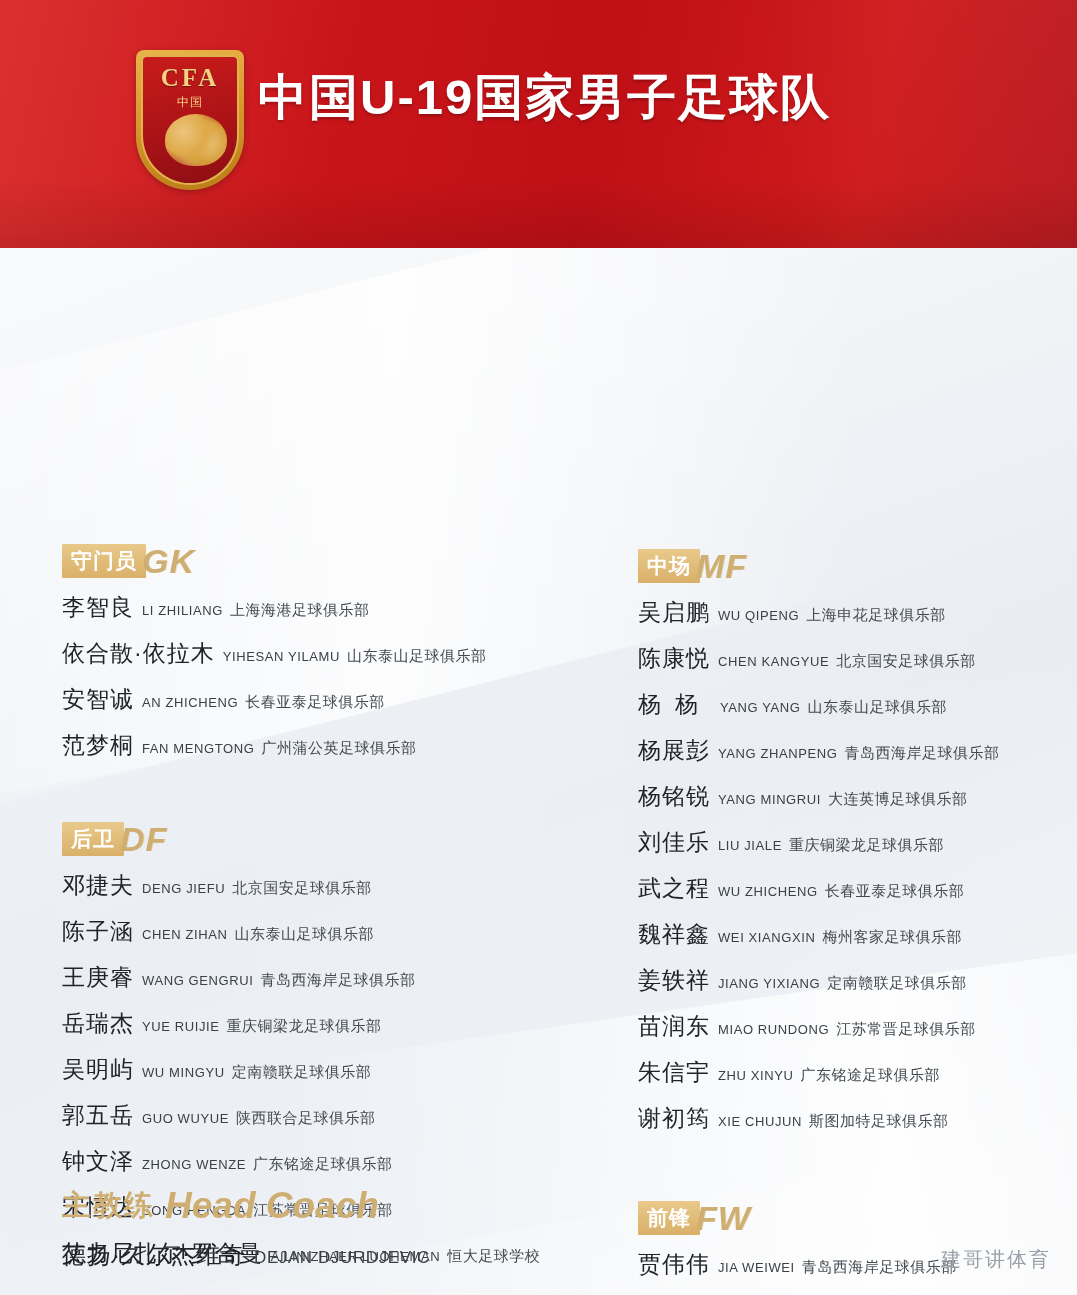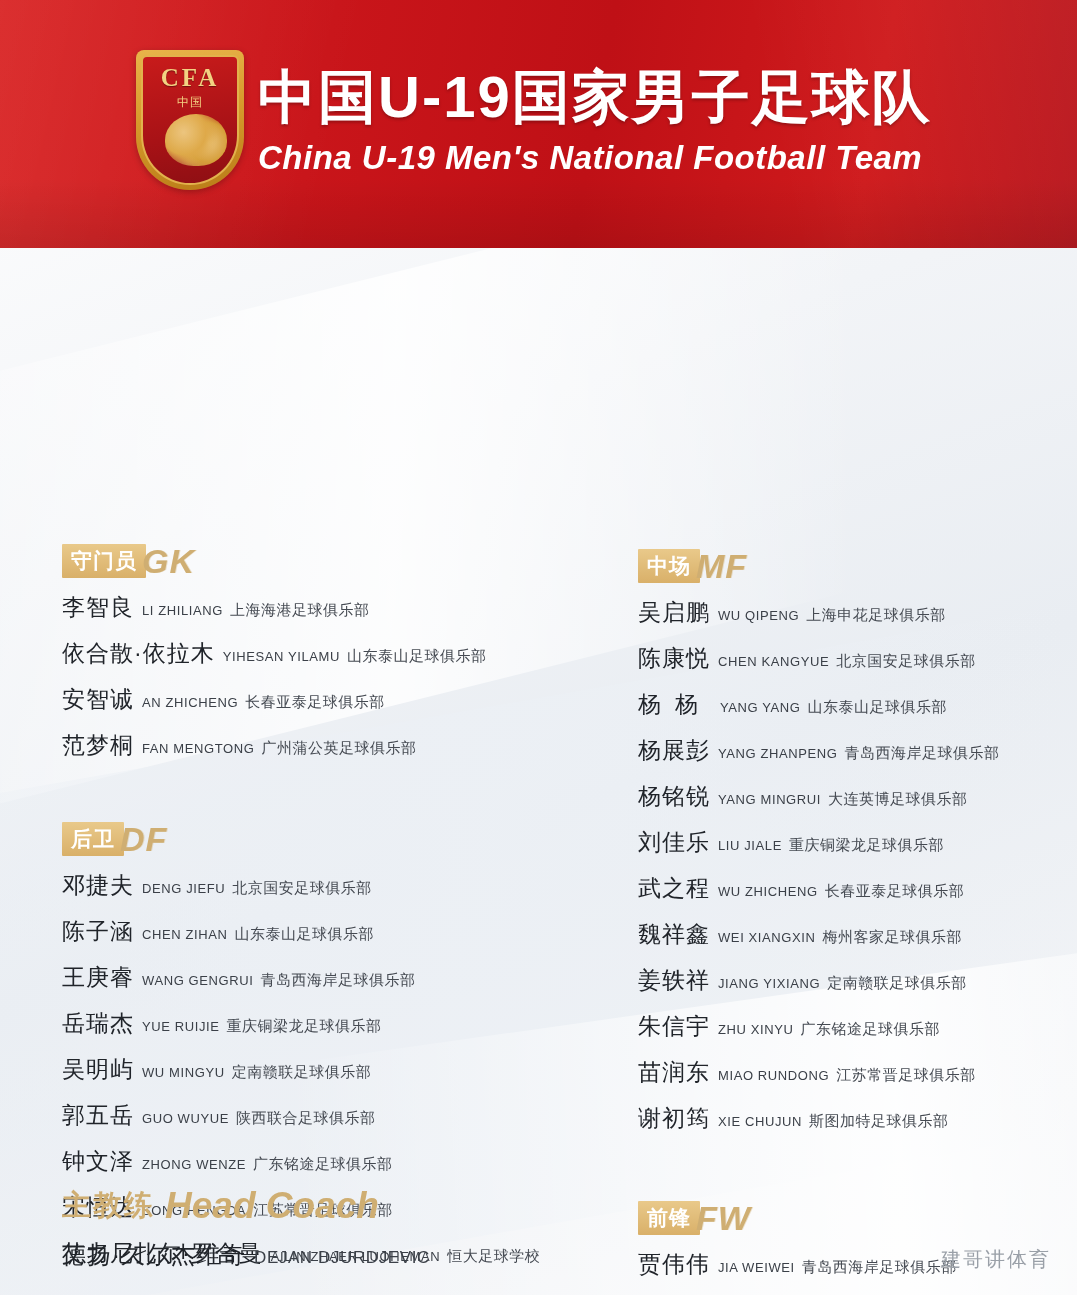--- a/index.html
+++ b/index.html
@@ -126,7 +126,7 @@
   #title-cn {
     font-family: "Liberation Sans", "DejaVu Sans", sans-serif;
     font-weight: bold;
-    font-size: 58px;
+    font-size: 49px;
     line-height: 70px;
     color: #ffffff;
     letter-spacing: 2px;

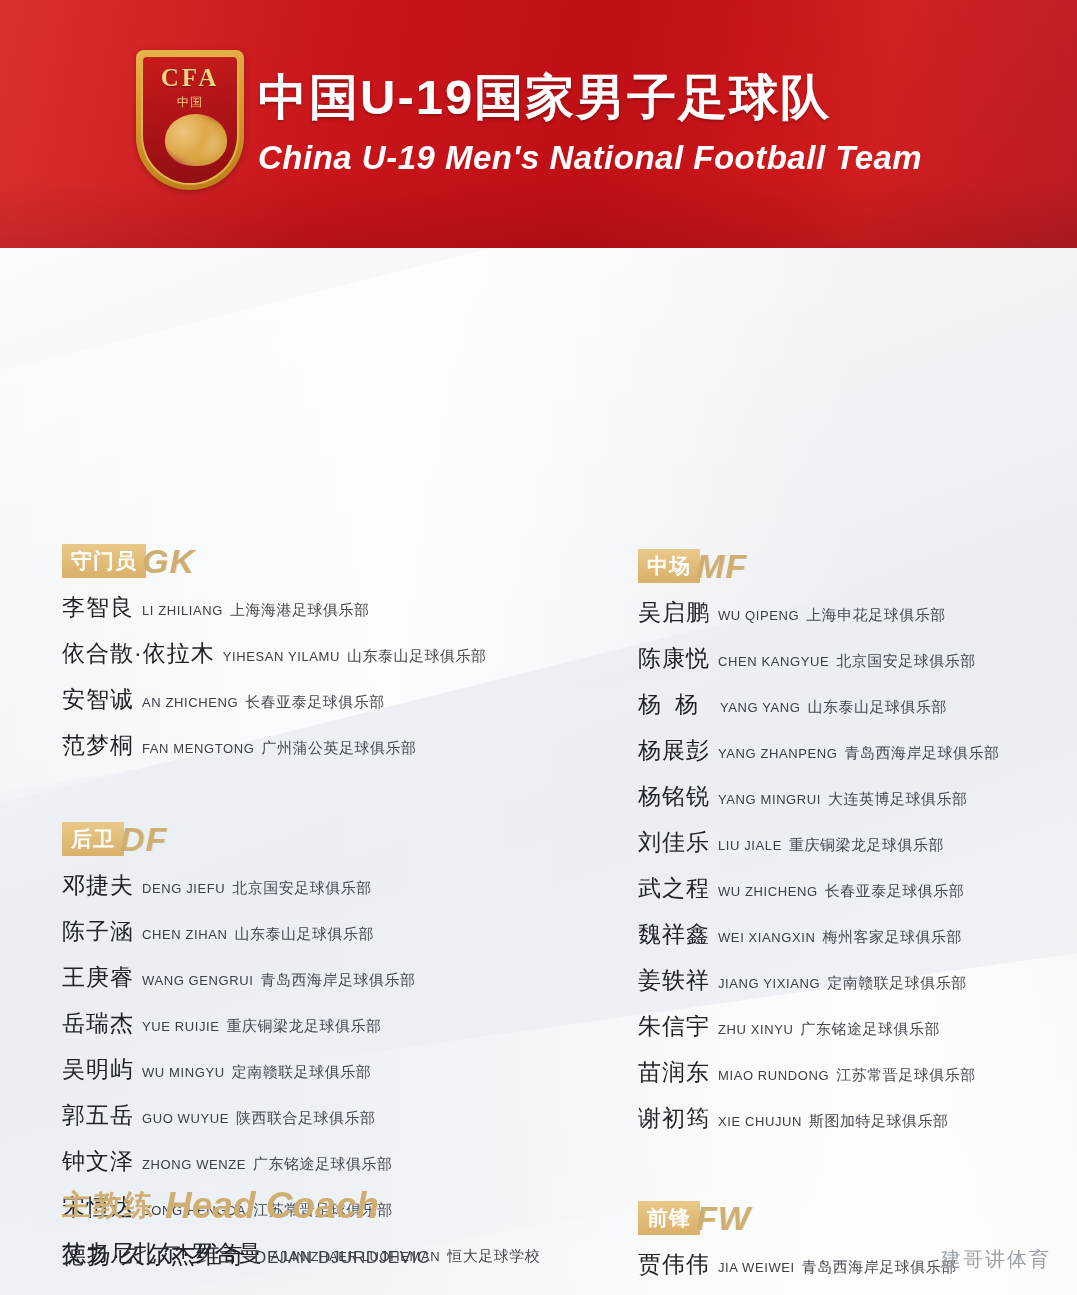--- a/index.html
+++ b/index.html
@@ -303,7 +303,6 @@
 
     <div id="title-block">
       <div id="title-cn">中国U-19国家男子足球队</div>
-      <div id="title-en">China U-19 Men's National Football Team</div>
     </div>
   </div>
 

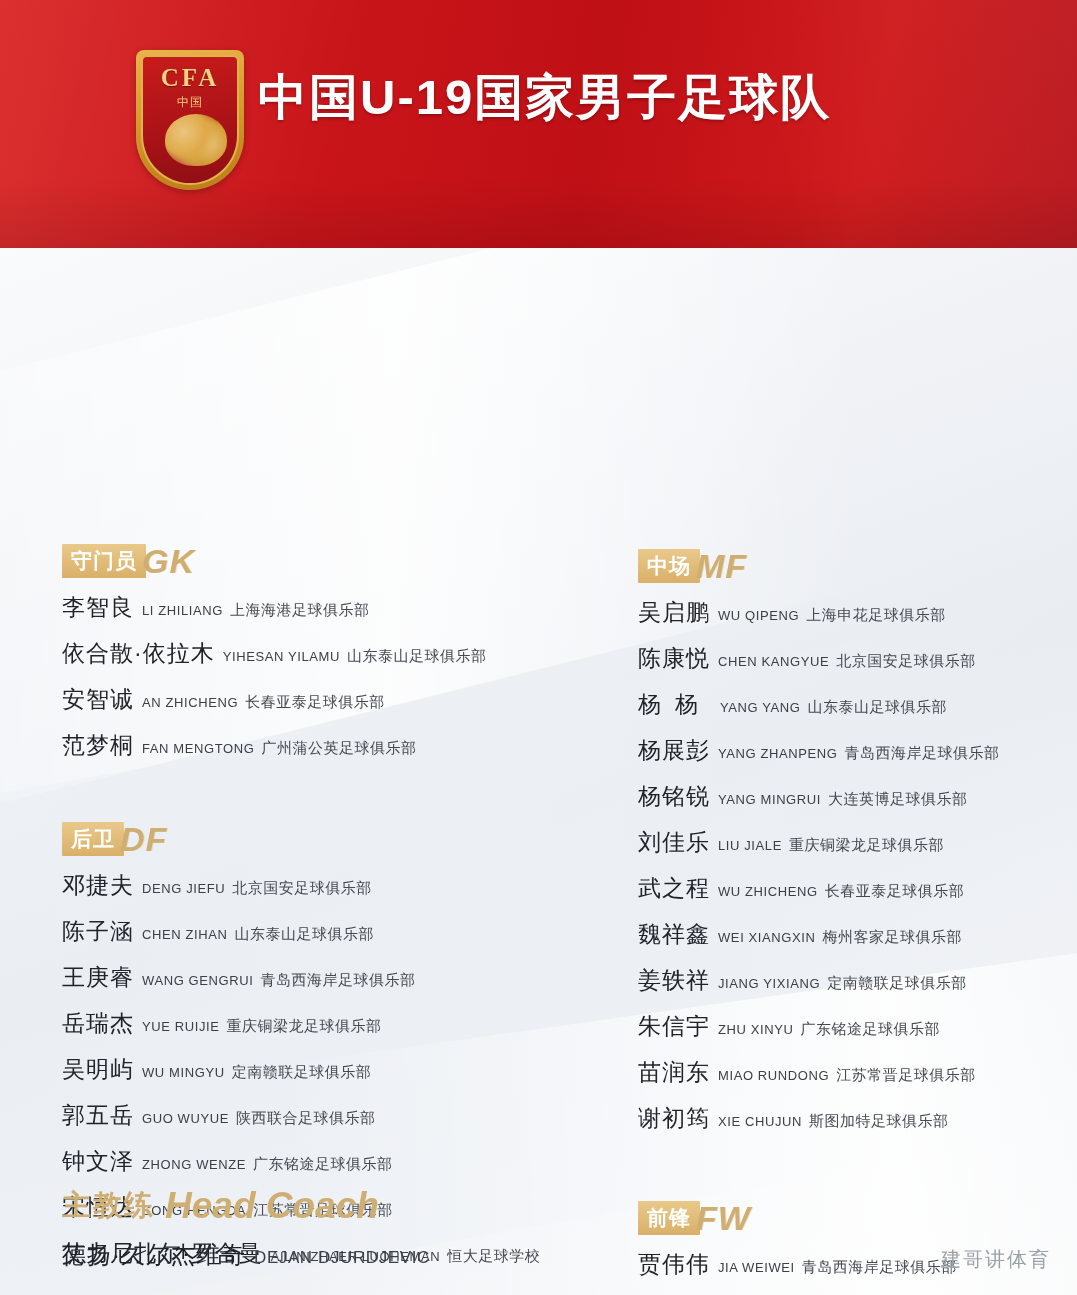--- a/index.html
+++ b/index.html
@@ -401,10 +401,10 @@
             <span class="p-cn">姜轶祥</span><span class="p-en">JIANG YIXIANG</span><span class="p-club">定南赣联足球俱乐部</span>
           </li>
           <li>
+            <span class="p-cn">苗润东</span><span class="p-en">MIAO RUNDONG</span><span class="p-club">江苏常晋足球俱乐部</span>
+          </li>
+          <li>
             <span class="p-cn">朱信宇</span><span class="p-en">ZHU XINYU</span><span class="p-club">广东铭途足球俱乐部</span>
-          </li>
-          <li>
-            <span class="p-cn">苗润东</span><span class="p-en">MIAO RUNDONG</span><span class="p-club">江苏常晋足球俱乐部</span>
           </li>
           <li>
             <span class="p-cn">谢初筠</span><span class="p-en">XIE CHUJUN</span><span class="p-club">斯图加特足球俱乐部</span>

